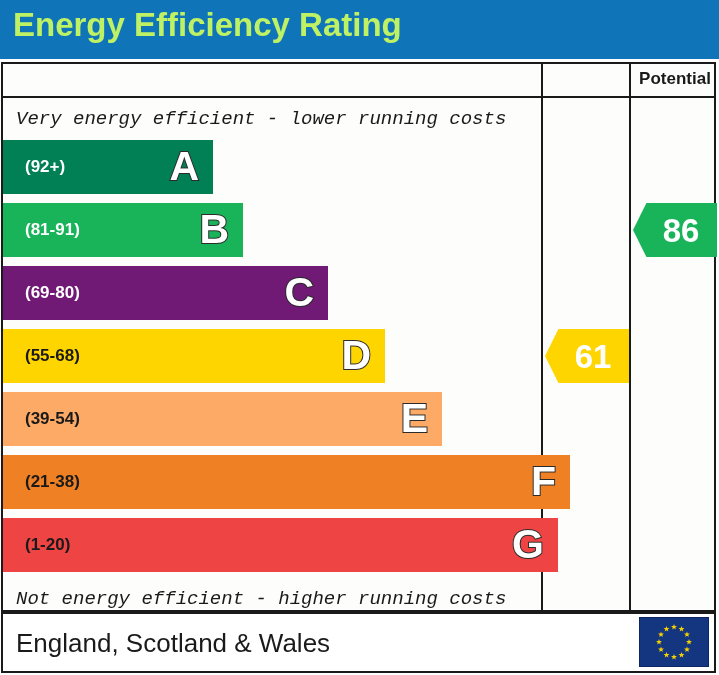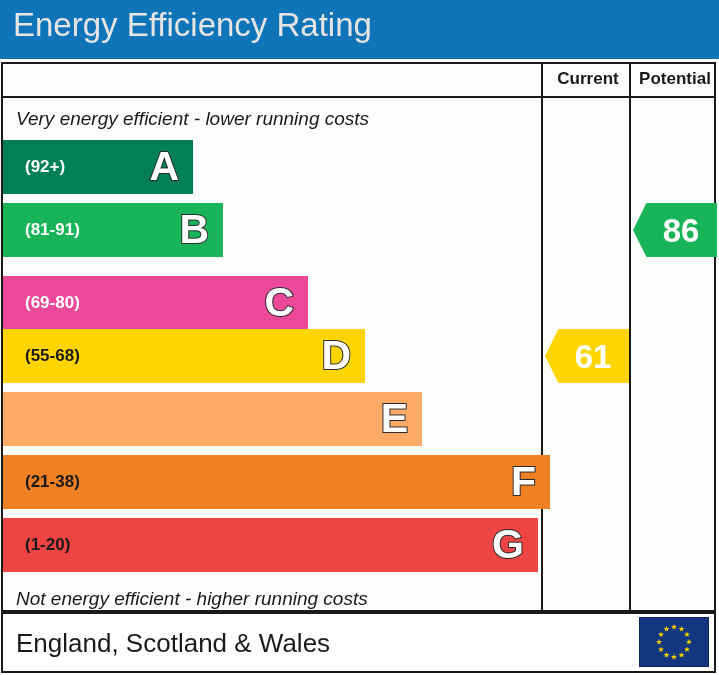--- a/index.html
+++ b/index.html
@@ -32,8 +32,8 @@
     left: 13px;
     top: 6px;
     font-size: 33px;
-    font-weight: normal;
-    color: #e5e5e5;
+    font-weight: bold;
+    color: #bef264;
     letter-spacing: 0px;
     white-space: nowrap;
   }

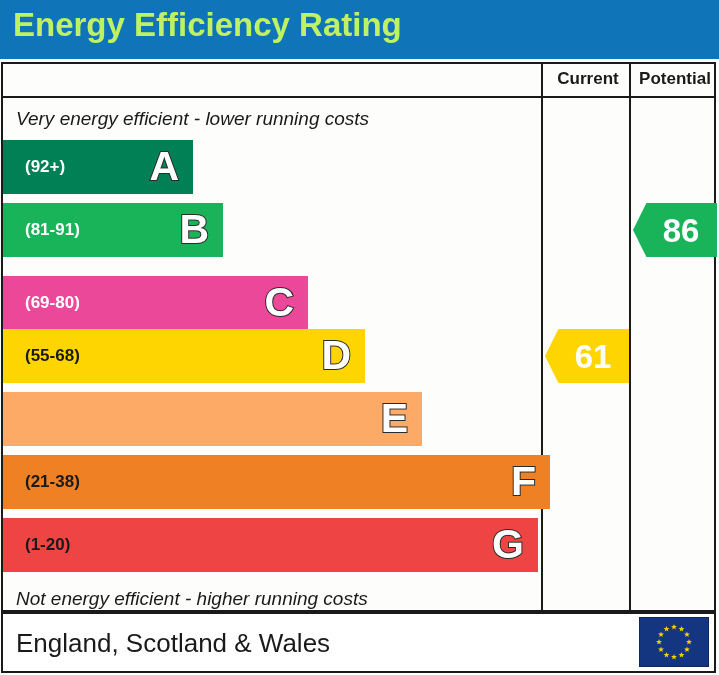--- a/index.html
+++ b/index.html
@@ -198,7 +198,6 @@
   <div class="table-frame"></div>
 
   <div class="col-header-row">
-    <div class="col-head current">Current</div>
     <div class="col-head potential">Potential</div>
   </div>
 

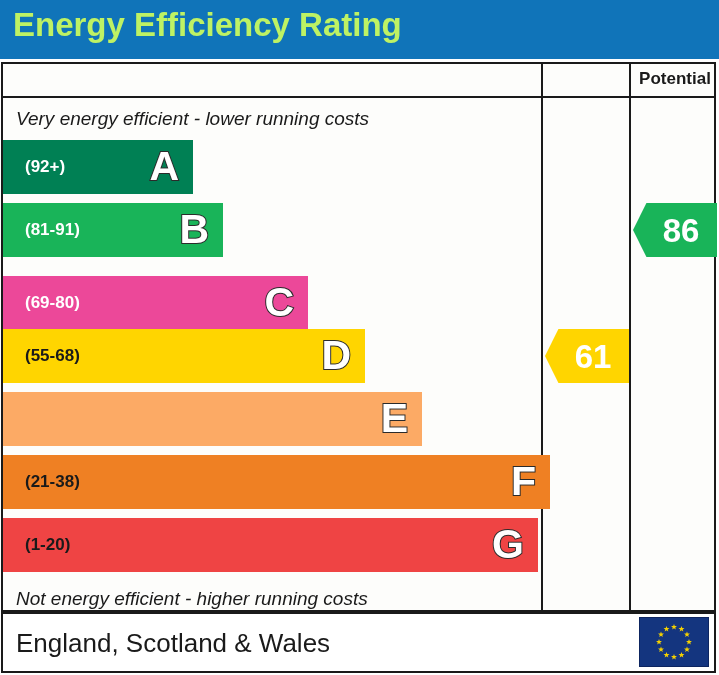--- a/index.html
+++ b/index.html
@@ -91,6 +91,7 @@
     font-style: italic;
     color: #1a1a1a;
     white-space: nowrap;
+    font-family: Liberation Mono, monospace;
   }
   .caption.top    { top: 108px; }
   .caption.bottom { top: 588px; }

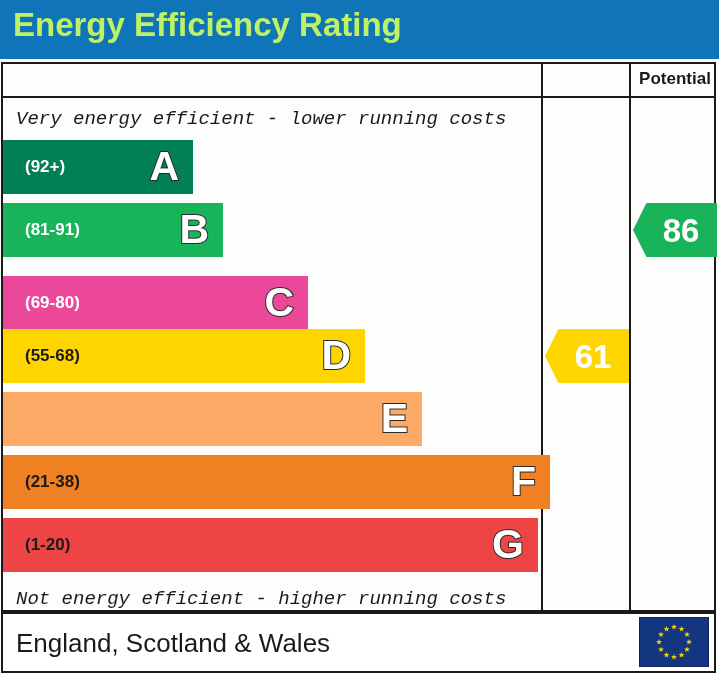--- a/index.html
+++ b/index.html
@@ -101,6 +101,7 @@
     position: absolute;
     left: 3px;
     height: 54px;
+    padding-left: 20px;
   }
   .band .range {
     position: absolute;

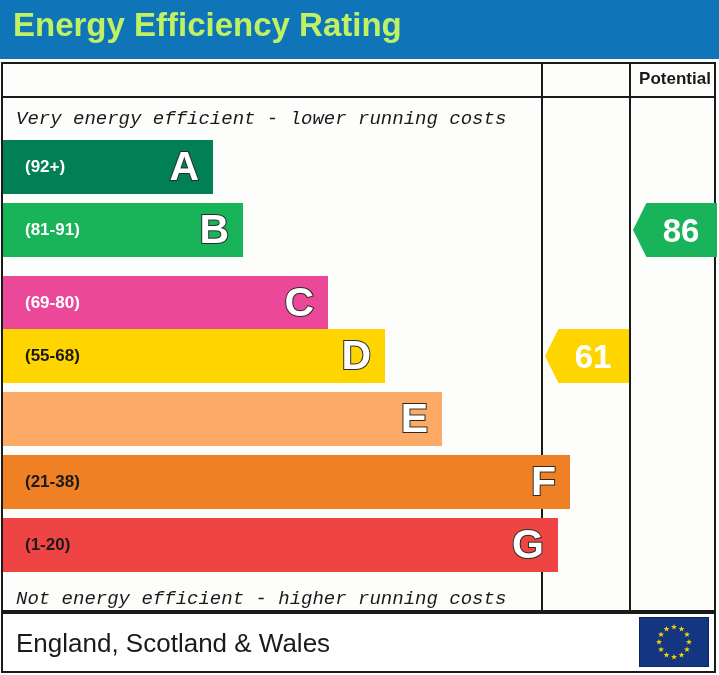--- a/index.html
+++ b/index.html
@@ -217,7 +217,7 @@
         <span class="range">(81-91)</span>
         <span class="letter">B</span>
       </div>
-      <div class="band" style="top: 266px; width: 305px; background: #ec4899; margin-top: 10px;">
+      <div class="band" style="top: 266px; width: 305px; background: #701a75;">
         <span class="range">(69-80)</span>
         <span class="letter">C</span>
       </div>

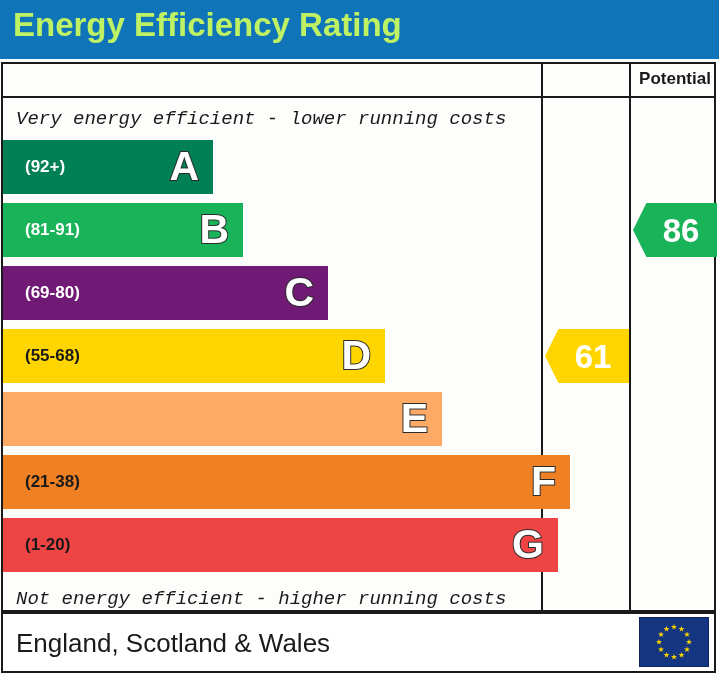--- a/index.html
+++ b/index.html
@@ -226,6 +226,7 @@
         <span class="letter">D</span>
       </div>
       <div class="band dark-label" style="top: 392px; width: 419px; background: rgb(252, 170, 101);">
+        <span class="range">(39-54)</span>
         <span class="letter">E</span>
       </div>
       <div class="band dark-label" style="top: 455px; width: 547px; background: rgb(239, 128, 35);">

